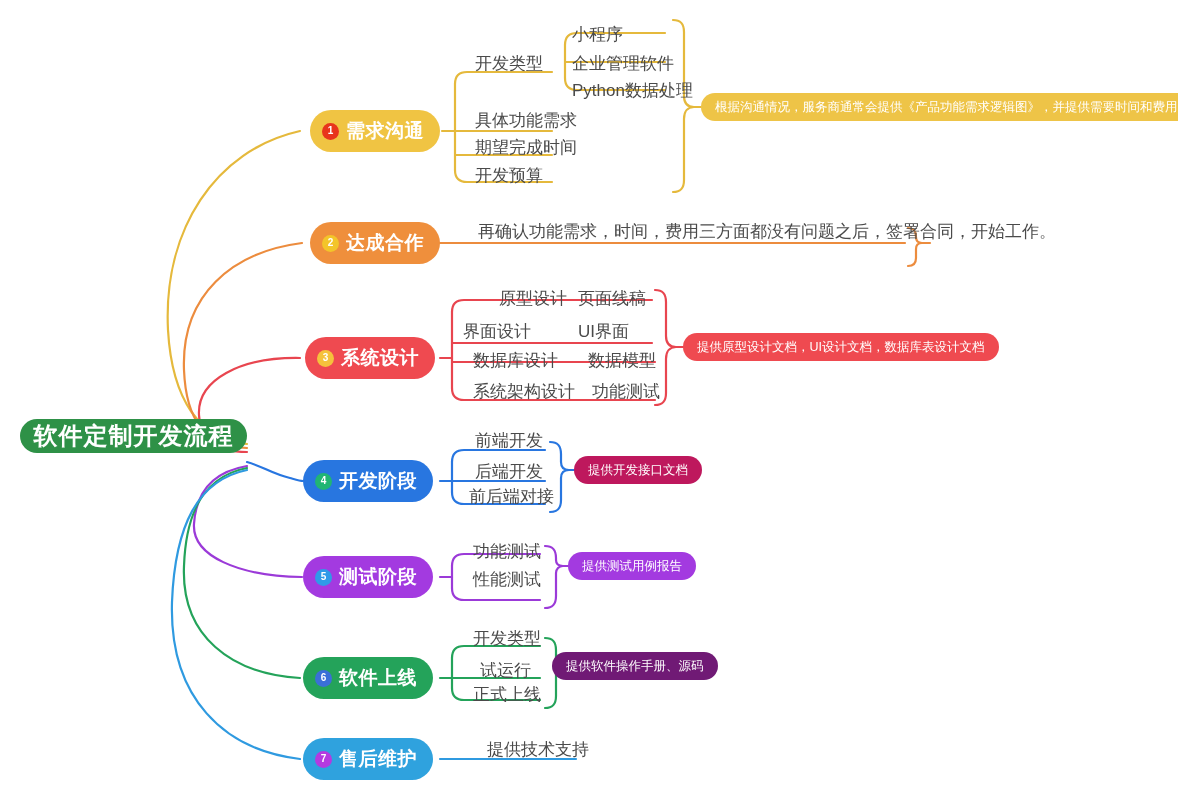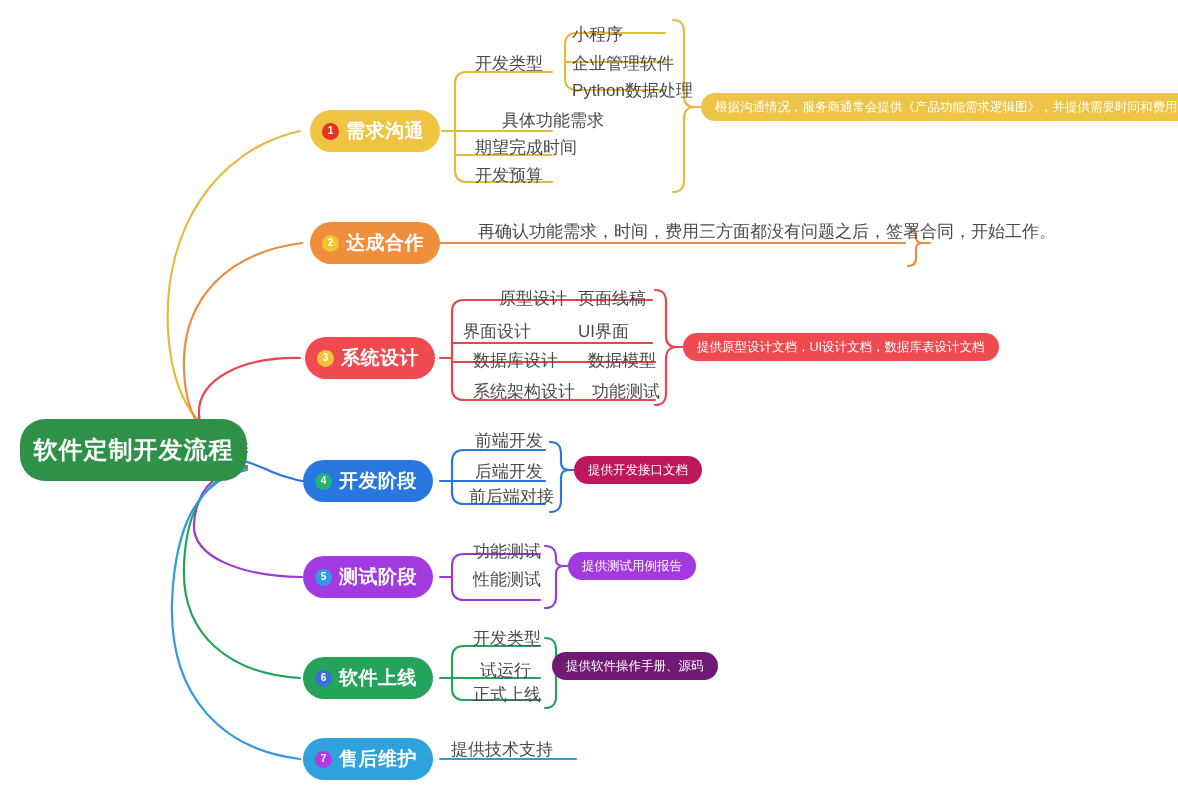--- a/index.html
+++ b/index.html
@@ -201,7 +201,7 @@
     <span class="stage-label">需求沟通</span>
   </div>
   <div class="sub" style="left:475px; top:55px;">开发类型</div>
-  <div class="sub" style="left:475px; top:112px;margin-left:27px;">具体功能需求</div>
+  <div class="sub" style="left:475px; top:112px;">具体功能需求</div>
   <div class="sub" style="left:475px; top:139px;">期望完成时间</div>
   <div class="sub" style="left:475px; top:167px;">开发预算</div>
   <div class="sub" style="left:572px; top:26px;">小程序</div>

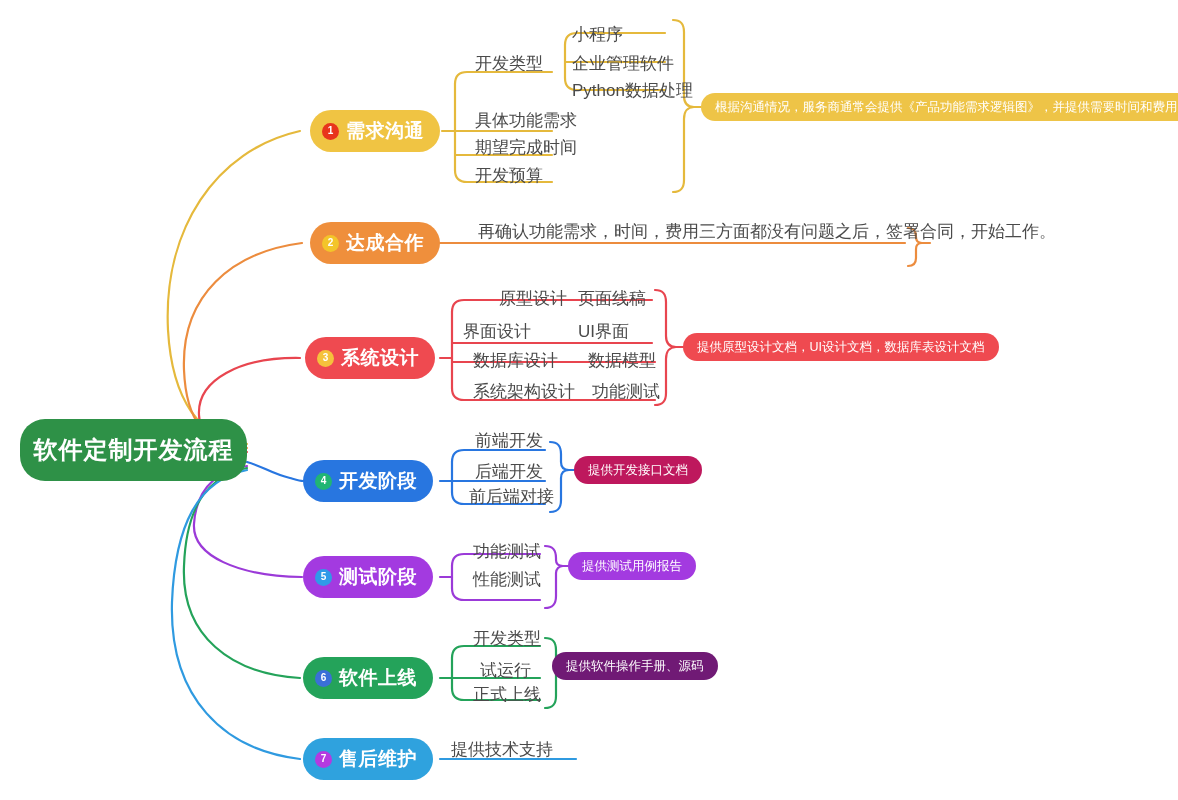--- a/index.html
+++ b/index.html
@@ -32,7 +32,7 @@
   .root-node {
     position: absolute;
     left: 20px; top: 419px;
-    width: 227px; height: 62px;
+    width: 227px; height: 34px;
     background: #2e9147;
     border-radius: 25px;
     display: flex;

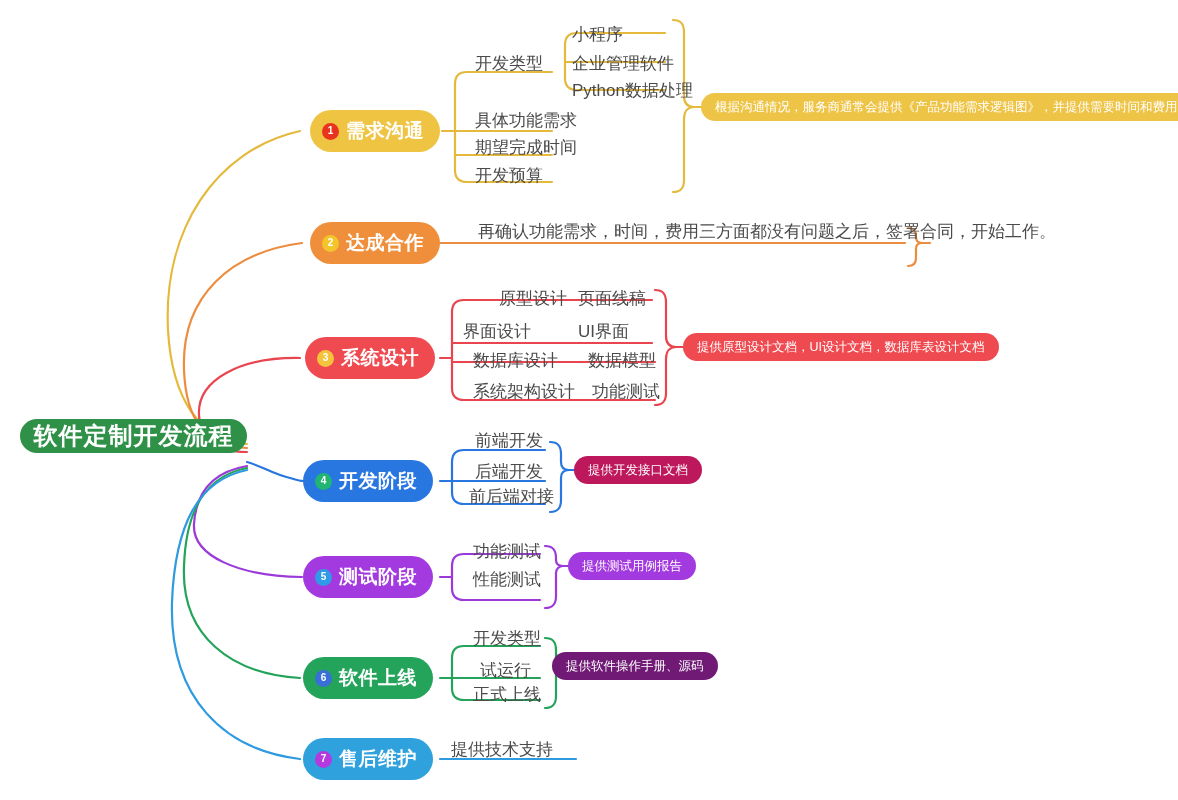--- a/index.html
+++ b/index.html
@@ -259,7 +259,7 @@
     <span class="badge" style="background:#b43ae0;">7</span>
     <span class="stage-label">售后维护</span>
   </div>
-  <div class="sub" style="left:451px; top:741px;">提供技术支持</div>
+  <div class="sub" style="left:487px; top:741px;">提供技术支持</div>
 
 </div>
 

